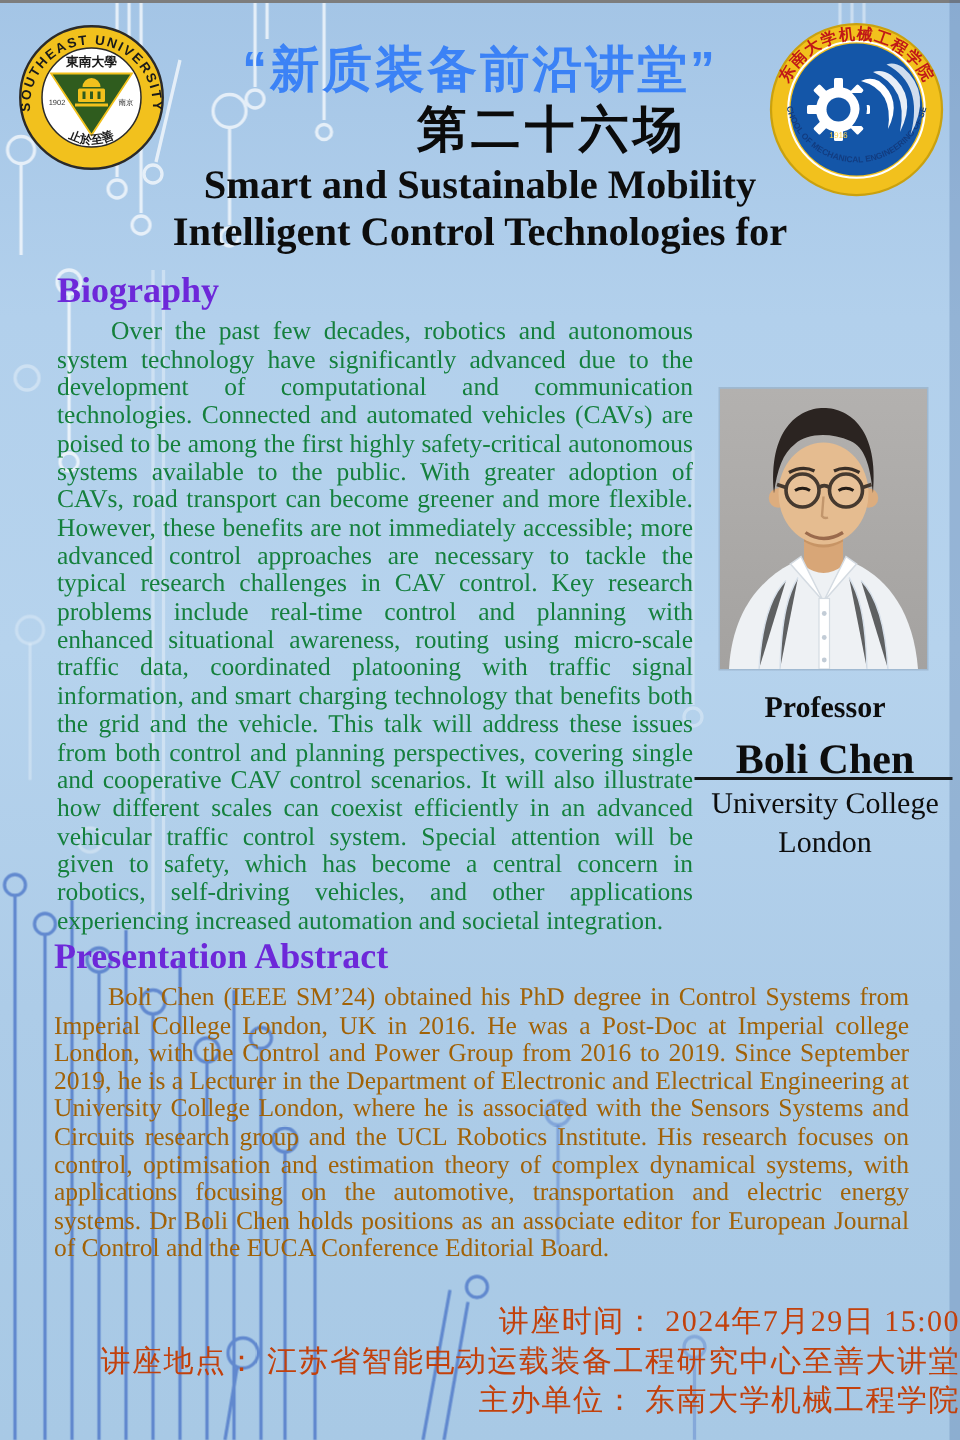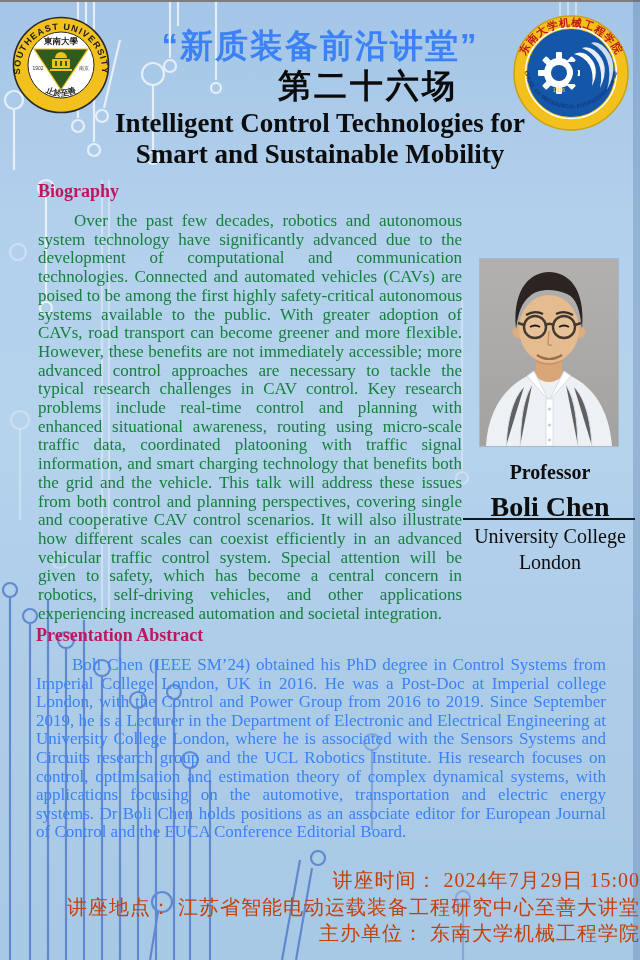--- a/index.html
+++ b/index.html
@@ -189,8 +189,8 @@
 <div class="abs cn-title">“新质装备前沿讲堂”</div>
 <div class="abs cn-session">第二十六场</div>
 <div class="abs en-title">
+  <div>Smart and Sustainable Mobility</div>
   <div>Intelligent Control Technologies for</div>
-  <div>Smart and Sustainable Mobility</div>
 </div>
 
 <div class="abs section-heading bio-heading">Biography</div>

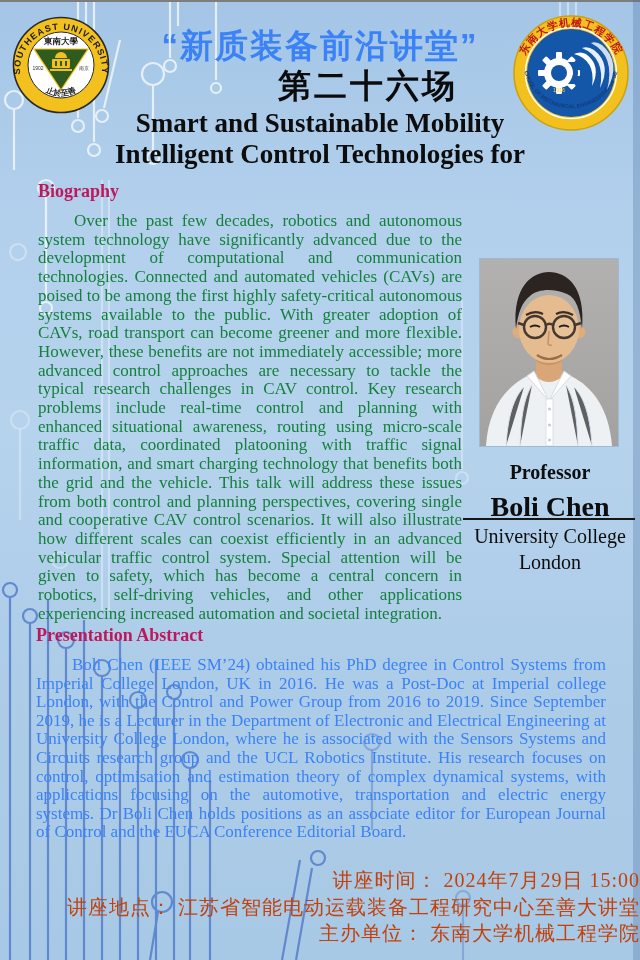--- a/index.html
+++ b/index.html
@@ -22,7 +22,7 @@
   .en-title{left:0;top:108px;width:640px;text-align:center;
     font-weight:bold;font-size:27px;color:#0d0d0d;line-height:31px;}
 
-  .section-heading{font-weight:bold;font-size:18px;color:#be185d;}
+  .section-heading{font-weight:bold;font-size:24px;color:#6d28d9;}
   .bio-heading{left:38px;top:181px;}
   .abs-heading{left:36px;top:625px;}
 

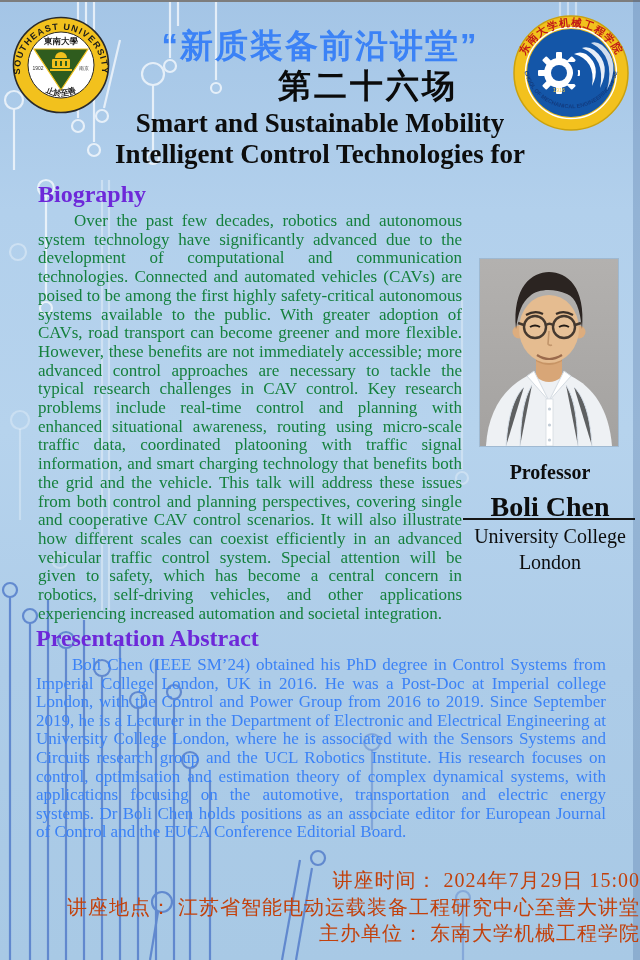--- a/index.html
+++ b/index.html
@@ -29,7 +29,7 @@
   .bio-par{left:38px;top:212px;width:424px;font-size:17px;line-height:18.7px;
     text-align:justify;color:#15803d;text-indent:36px;}
   .abs-par{left:36px;top:656px;width:570px;font-size:17px;line-height:18.6px;
-    text-align:justify;color:#3b82f6;text-indent:36px;}
+    text-align:justify;color:#a16207;text-indent:36px;}
 
   .photo-box{left:480px;top:259px;width:138px;height:187px;box-shadow:0 0 0 1px rgba(120,140,160,.35);}
   .spk-col{left:460px;width:180px;text-align:center;color:#0d0d0d;}

